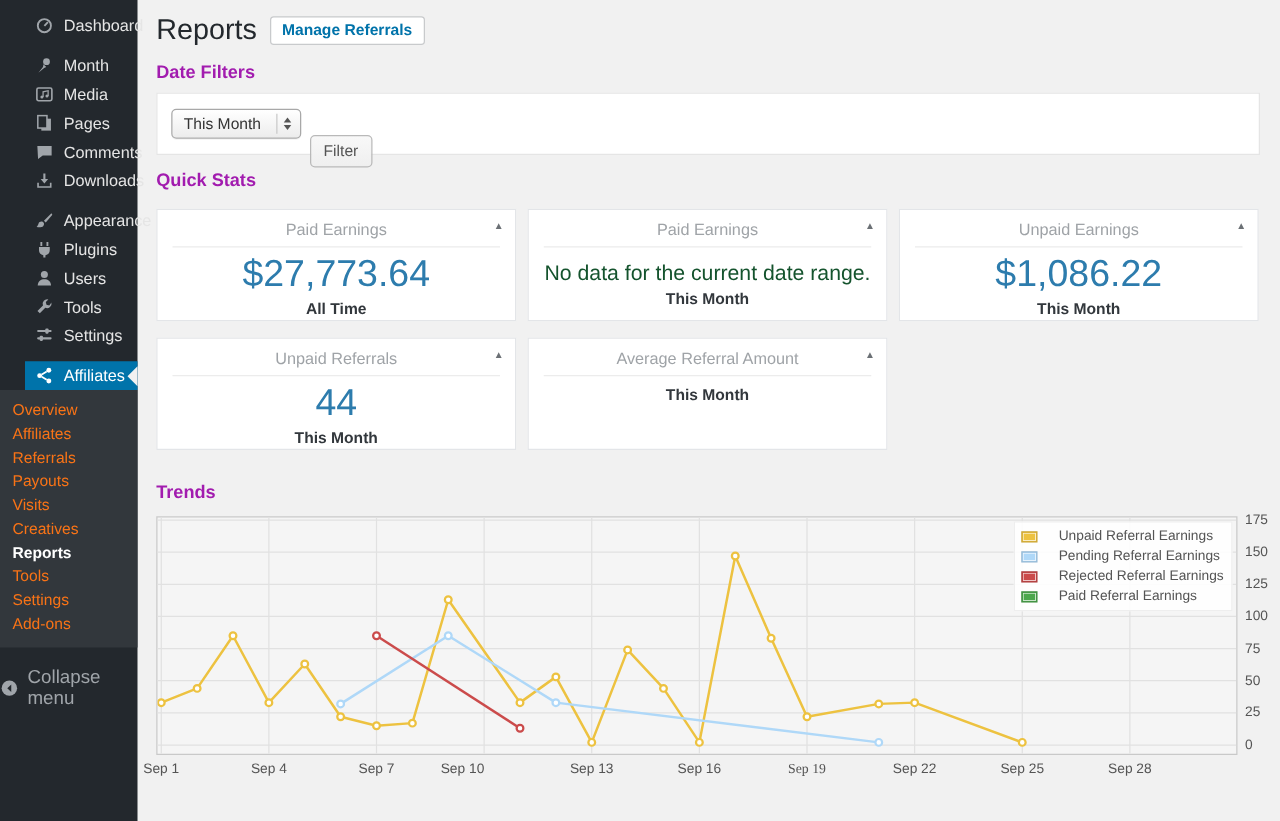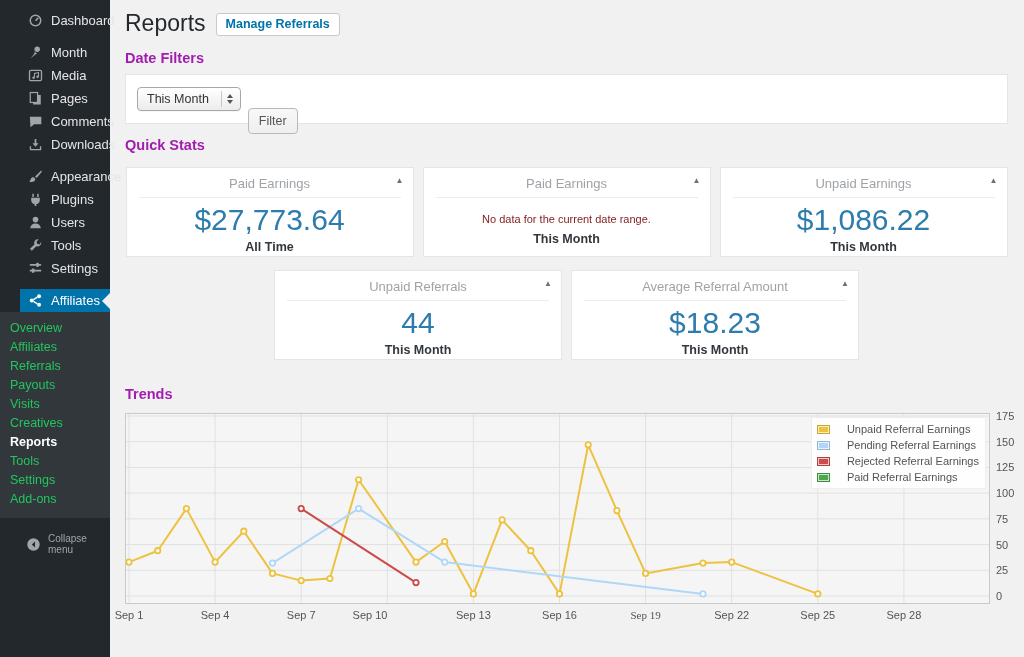--- a/index.html
+++ b/index.html
@@ -88,7 +88,7 @@
     margin-top:44px;
   }
 
-  .cards { display:flex; flex-wrap:wrap; gap:13px 9px; margin-top:14px;justify-content:center; }
+  .cards { display:flex; flex-wrap:wrap; gap:13px 9px; margin-top:14px; }
   .card {
     width:288px; height:90px; background:#fff; border:1px solid #e3e5e8;
   }

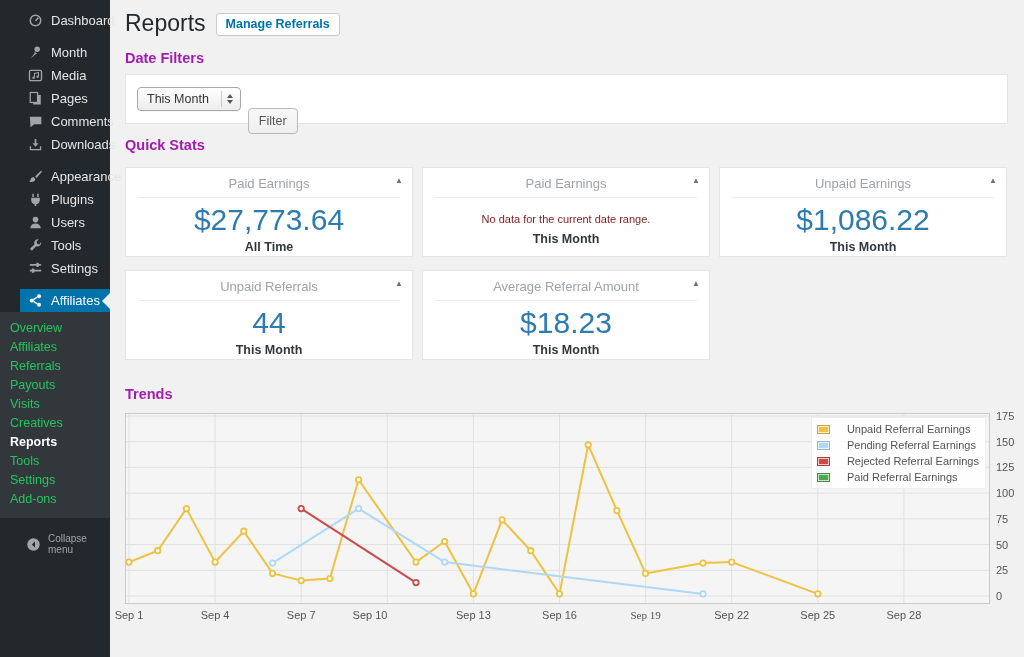--- a/index.html
+++ b/index.html
@@ -102,7 +102,7 @@
   .card-sep { border-top:1px solid #ececec; margin:0 12px; }
   .card-body { text-align:center; padding-top:5px; }
   .card-value { font-size:30px; line-height:34px; color:#2d7cad; }
-  .card-msg { font-size:11px; line-height:20px; color:#7f1d1d; padding:6px 6px 0; }
+  .card-msg { font-size:17px; line-height:20px; color:#14532d; padding:6px 6px 0; }
   .card-period { font-size:12.5px; font-weight:700; color:#32373c; margin-top:3px; }
 
   

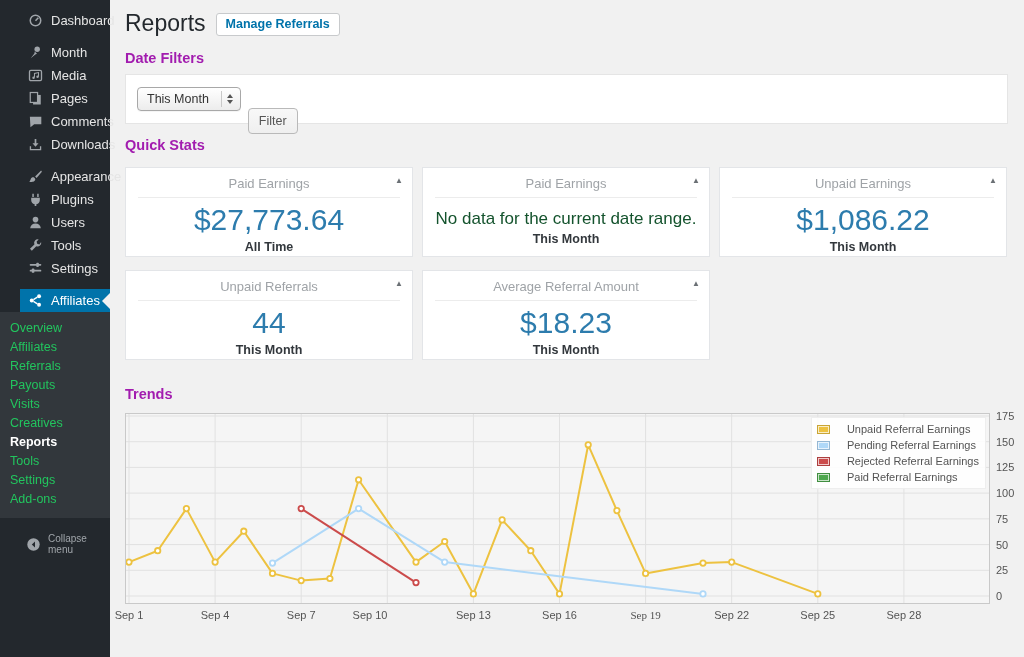--- a/index.html
+++ b/index.html
@@ -33,7 +33,7 @@
   .submenu { background:#32373c; padding:7px 0 9px; }
   .submenu-item {
     padding:3px 4px 3px 10px; font-size:12.5px; line-height:13px;
-    color:#22c55e; cursor:pointer; white-space:nowrap;
+    color:#f97316; cursor:pointer; white-space:nowrap;
   }
   .submenu-item.current { color:#fff; font-weight:700; }
   .collapse-row {

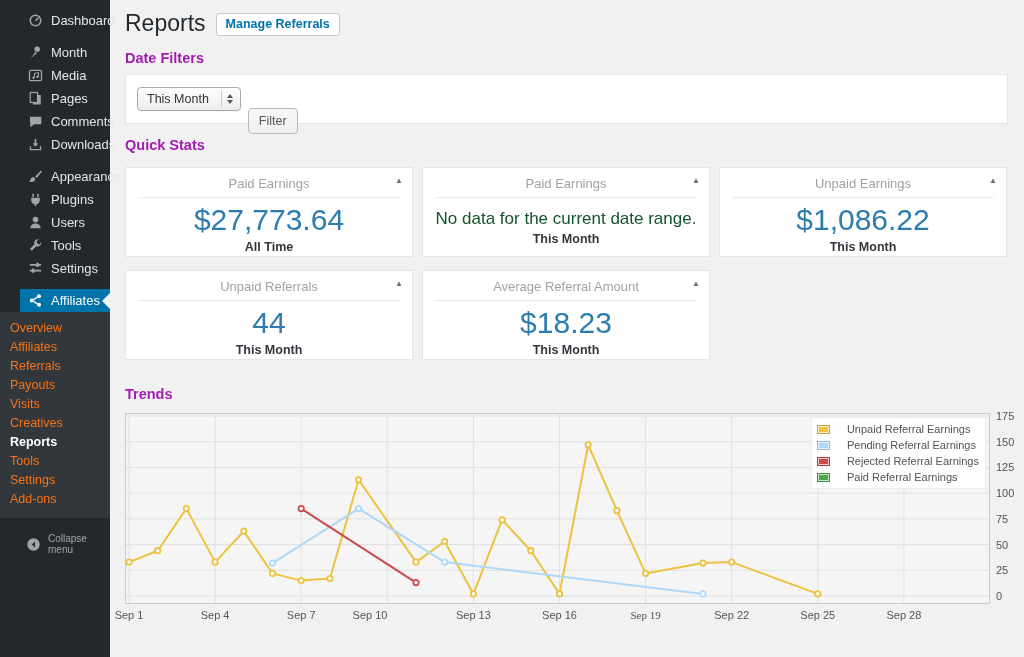--- a/index.html
+++ b/index.html
@@ -325,7 +325,6 @@
         <div class="card-head">Average Referral Amount<span class="card-caret">▲</span></div>
         <div class="card-sep"></div>
         <div class="card-body">
-          <div class="card-value">$18.23</div>
           <div class="card-period">This Month</div>
         </div>
       </div>

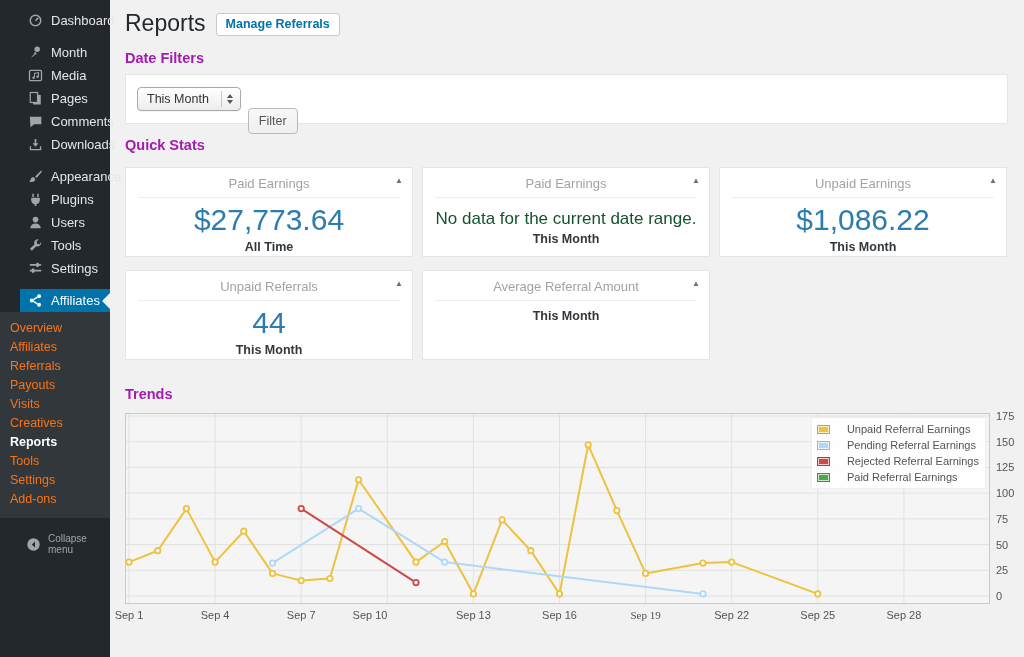--- a/index.html
+++ b/index.html
@@ -38,7 +38,7 @@
   .submenu-item.current { color:#fff; font-weight:700; }
   .collapse-row {
     display:flex; align-items:center; gap:7px; margin-top:11px;
-    padding:4px 26px; font-size:10px; color:#a0a5aa; cursor:pointer;
+    padding:4px 0; font-size:15px; color:#a0a5aa; cursor:pointer;
   }
   .collapse-row .mi { color:#a0a5aa; display:inline-flex; }
 

